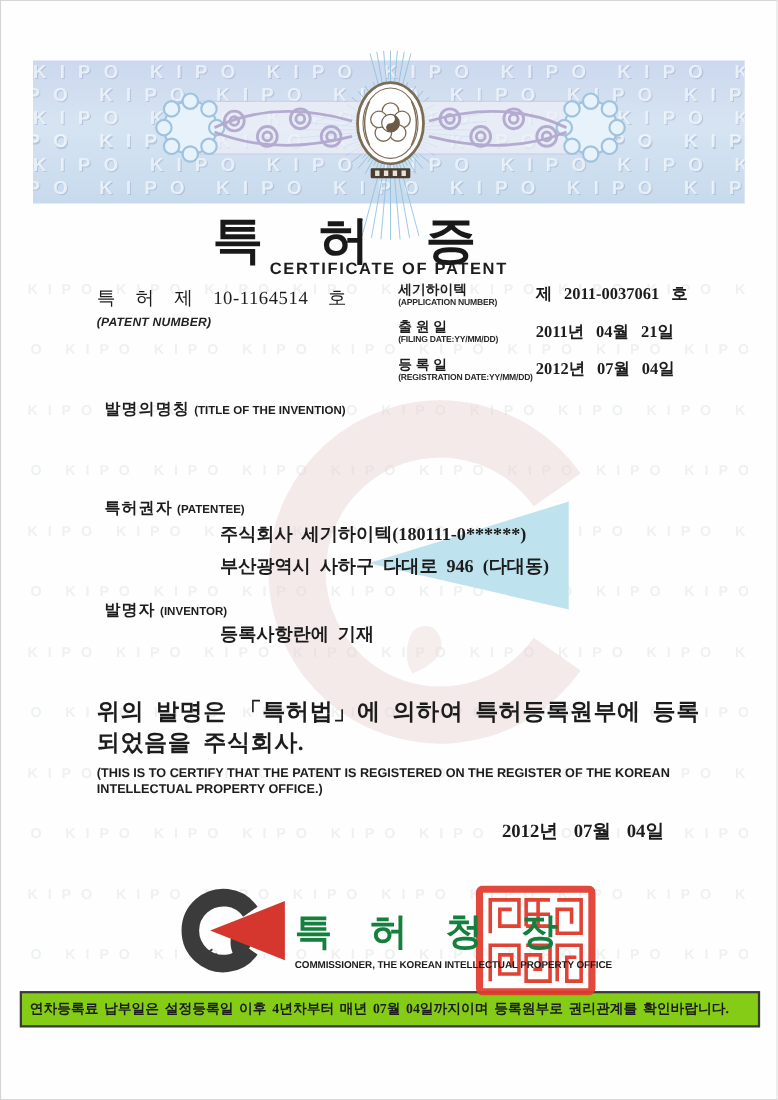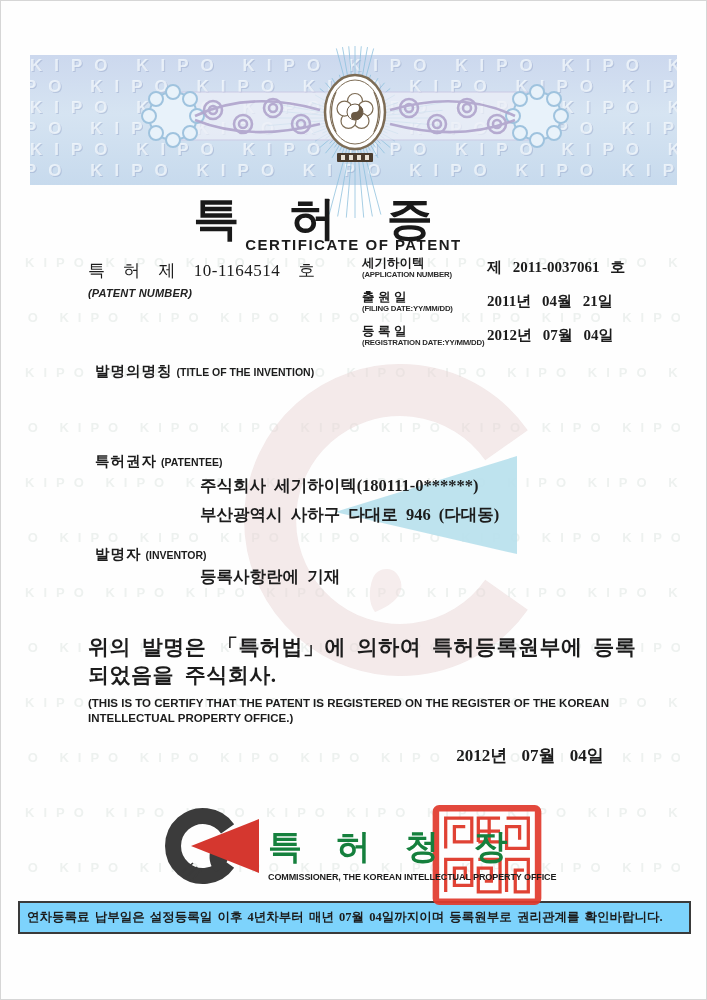--- a/index.html
+++ b/index.html
@@ -104,7 +104,7 @@
   
   .footer-box{
     position:absolute;left:18px;top:901px;width:669px;height:29px;z-index:5;
-    border:2px solid #3a3a3a;background:#7dd3fc;display:flex;align-items:center;
+    border:2px solid #3a3a3a;background:#84cc16;display:flex;align-items:center;
   }
   .footer-box span{
     font-size:12.5px;font-weight:bold;padding:0 7px;word-spacing:2px;white-space:nowrap;

